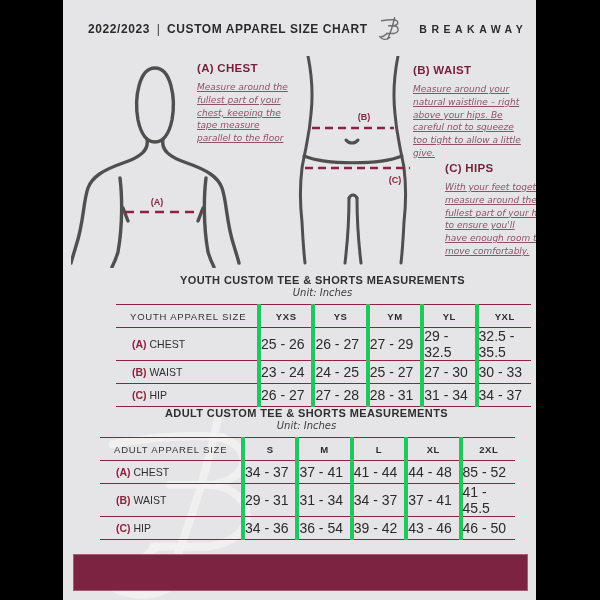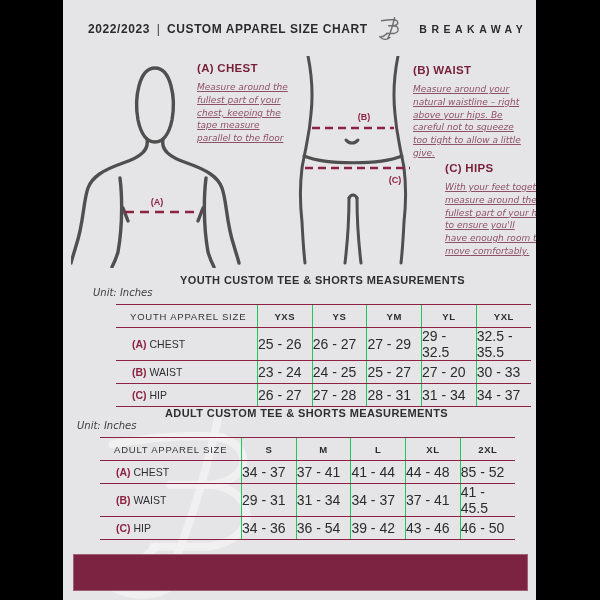--- a/index.html
+++ b/index.html
@@ -27,7 +27,7 @@
   
   .sec{position:absolute;left:0;width:473px;z-index:2;}
   .tbl-title{text-align:center;font-size:11px;font-weight:bold;color:#2f2f2f;letter-spacing:.4px;margin-left:14px;}
-  .tbl-unit{text-align:left;font-size:10px;font-style:italic;color:#3c3c3c;margin-left:14px;margin-top:1px;
+  .tbl-unit{text-align:center;font-size:10px;font-style:italic;color:#3c3c3c;margin-left:14px;margin-top:1px;
             font-family:"DejaVu Sans",sans-serif;}
   table.size-table{border-collapse:collapse;table-layout:fixed;width:415px;margin:6px 0 0 37px;background:transparent;}
   table.size-table th,table.size-table td{border-top:1px solid #8e2242;border-bottom:1px solid #8e2242;

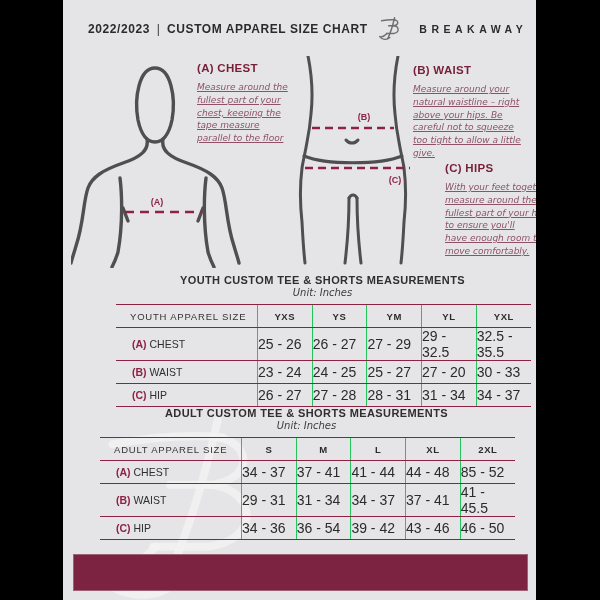--- a/index.html
+++ b/index.html
@@ -31,7 +31,7 @@
             font-family:"DejaVu Sans",sans-serif;}
   table.size-table{border-collapse:collapse;table-layout:fixed;width:415px;margin:6px 0 0 37px;background:transparent;}
   table.size-table th,table.size-table td{border-top:1px solid #8e2242;border-bottom:1px solid #8e2242;
-       border-left:1px solid #22c55e;height:22px;padding:0;color:#2b2b2b;}
+       border-left:4px solid #22c55e;height:22px;padding:0;color:#2b2b2b;}
   table.size-table th:first-child,table.size-table td:first-child{border-left:none;width:127px;text-align:left;}
   table.size-table th{font-size:9.5px;font-weight:bold;letter-spacing:.6px;}
   table.size-table th:first-child{padding-left:14px;font-size:9.5px;letter-spacing:.8px;font-weight:normal;color:#333;}

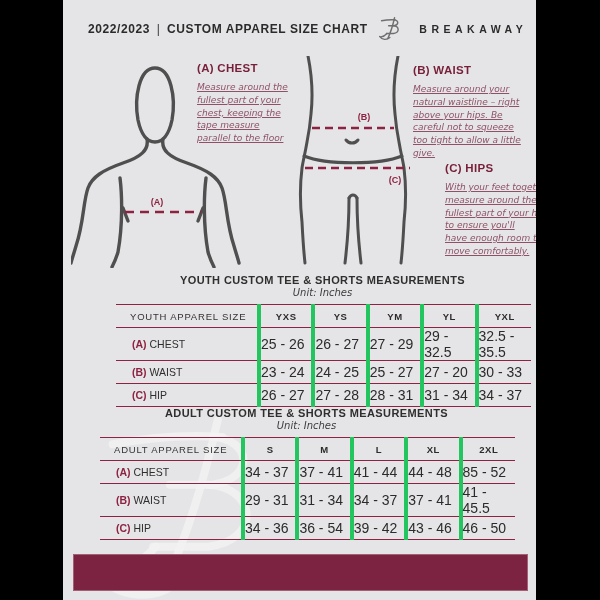--- a/index.html
+++ b/index.html
@@ -156,7 +156,7 @@
               <td class="val">23 - 24</td>
               <td class="val">24 - 25</td>
               <td class="val">25 - 27</td>
-              <td class="val">27 - 20</td>
+              <td class="val">27 - 30</td>
               <td class="val">30 - 33</td>
             </tr>
             <tr>

